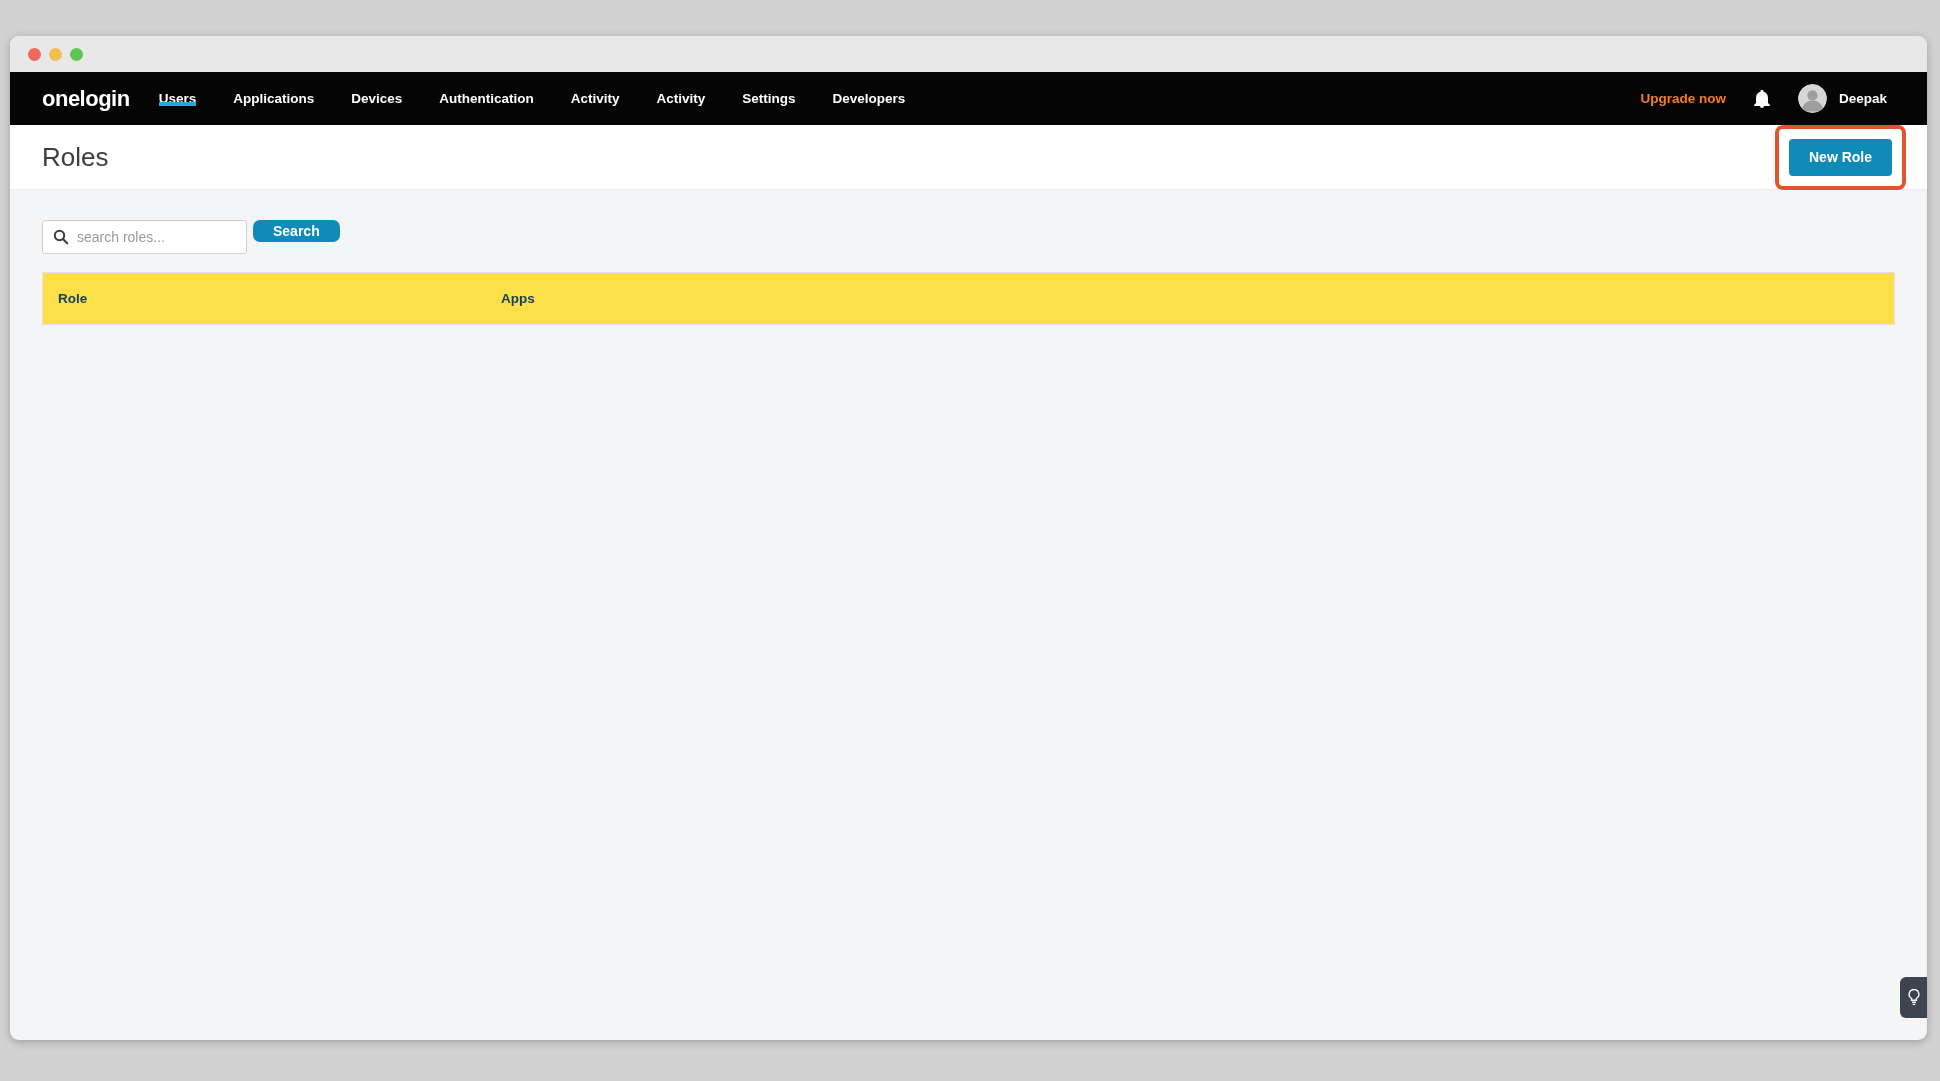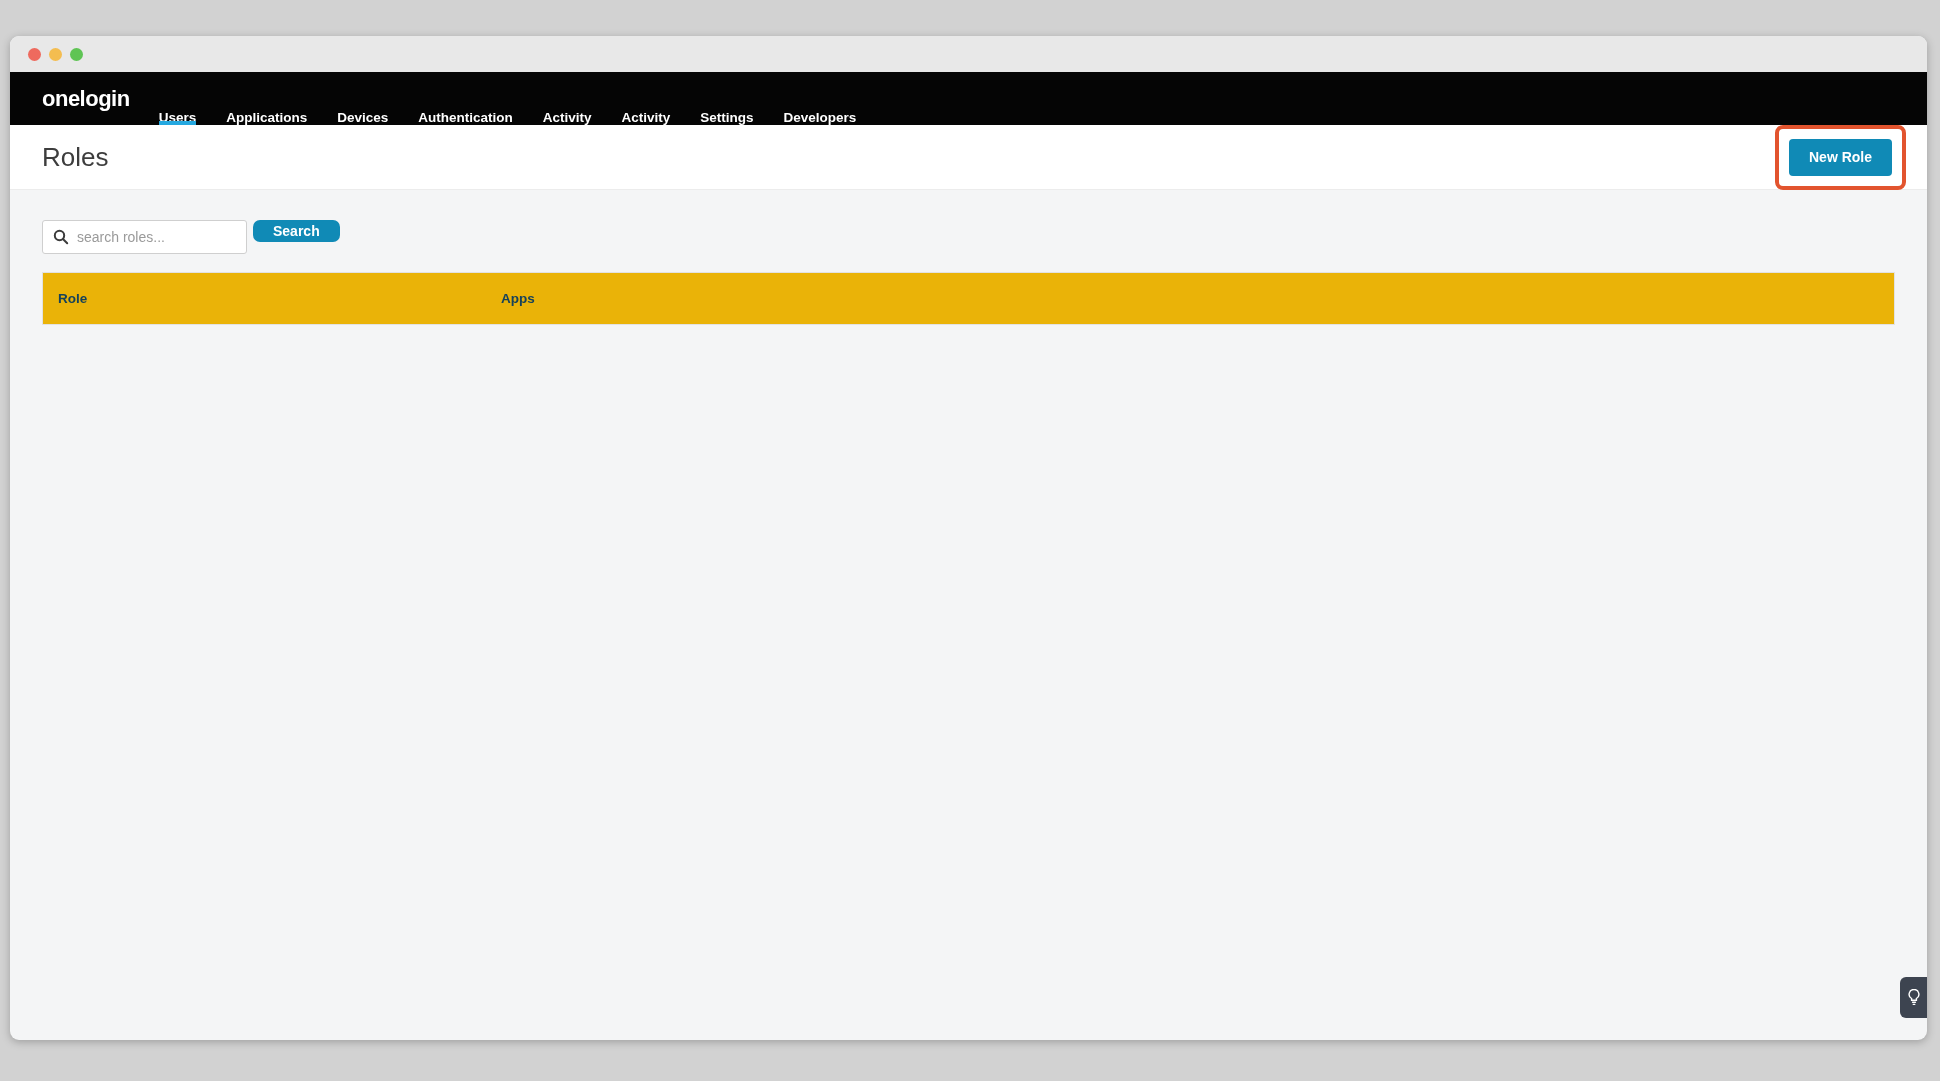--- a/index.html
+++ b/index.html
@@ -31,7 +31,7 @@
   
   .navbar{height:53px;background:var(--navbar-bg);display:flex;align-items:stretch;padding:0 40px 0 32px;color:#fff;flex:0 0 auto;}
   .logo{align-self:center;font-size:22px;font-weight:700;letter-spacing:-0.5px;margin-right:14px;cursor:pointer;}
-  .nav-items{display:flex;align-items:flex-end;}
+  .nav-items{display:flex;align-items:center;gap:7px;}
   .nav-item{position:relative;display:flex;align-items:center;padding:0 15px;font-size:13.5px;font-weight:700;cursor:pointer;white-space:nowrap;}
   .nav-item.active::after{content:"";position:absolute;left:15px;right:15px;bottom:0;height:4px;background:var(--active-tab);}
   .nav-right{margin-left:auto;display:flex;align-items:center;gap:28px;}

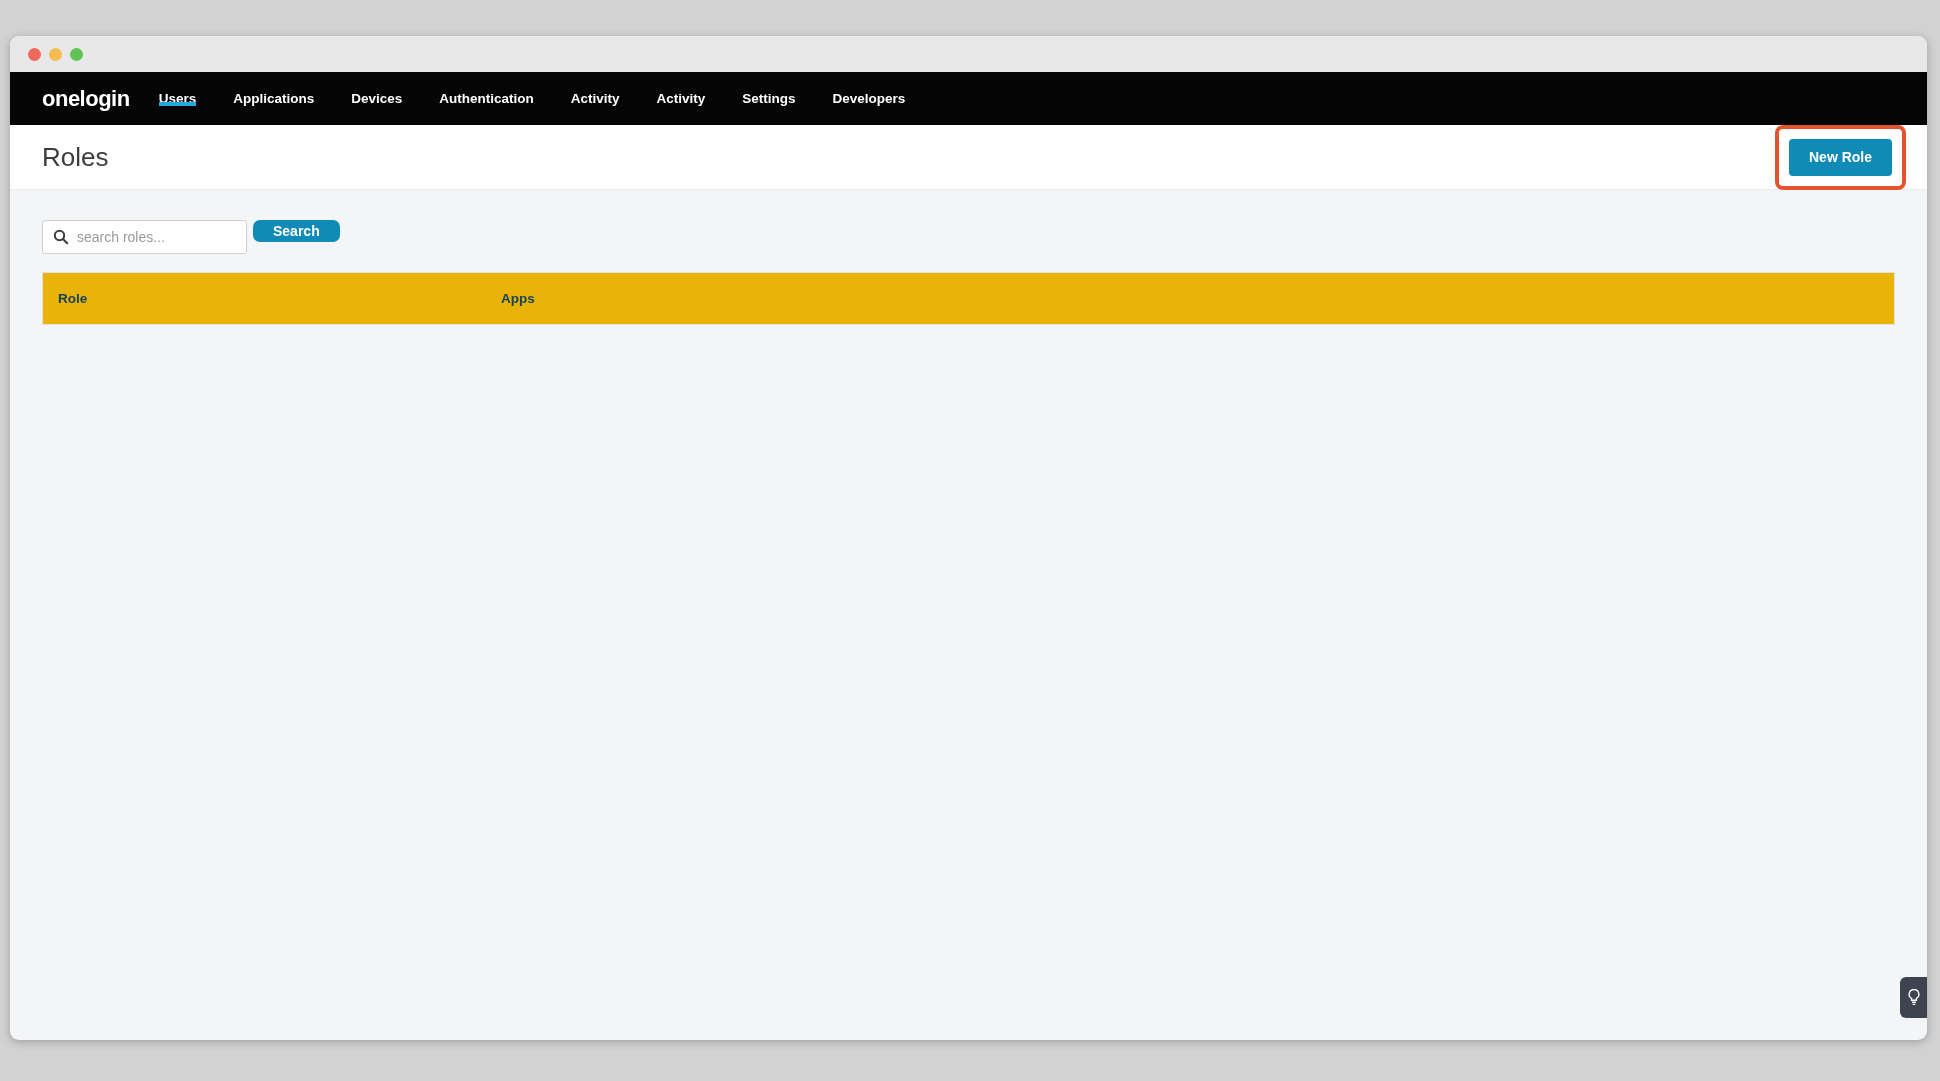--- a/index.html
+++ b/index.html
@@ -108,6 +108,24 @@
           <span>Developers</span>
         </div>
     </div>
+    <div class="nav-right">
+      <span class="upgrade">Upgrade now</span>
+      <span class="bell">
+        <svg width="16" height="18" viewBox="0 0 16 18">
+            <path d="M8 18c1.1 0 2-.9 2-2H6c0 1.1.9 2 2 2zm6-5V8c0-3.1-1.6-5.6-4.5-6.3V1C9.5.4 8.8 0 8 0S6.5.4 6.5 1v.7C3.6 2.4 2 4.9 2 8v5l-1.8 1.8V16h15.6v-1.2L14 13z" fill="#ffffff"></path>
+          </svg>
+      </span>
+      <span class="user">
+        <span class="avatar">
+          <svg width="29" height="29" viewBox="0 0 28 28">
+              <circle cx="14" cy="14" r="14" fill="#d6d6d6"></circle>
+              <circle cx="14" cy="11" r="5" fill="#9e9e9e"></circle>
+              <path d="M3.5 26.5a10.5 10.5 0 0 1 21 0z" fill="#9e9e9e"></path>
+            </svg>
+        </span>
+        <span>Deepak</span>
+      </span>
+    </div>
   </div>
 
   <div class="page-header">

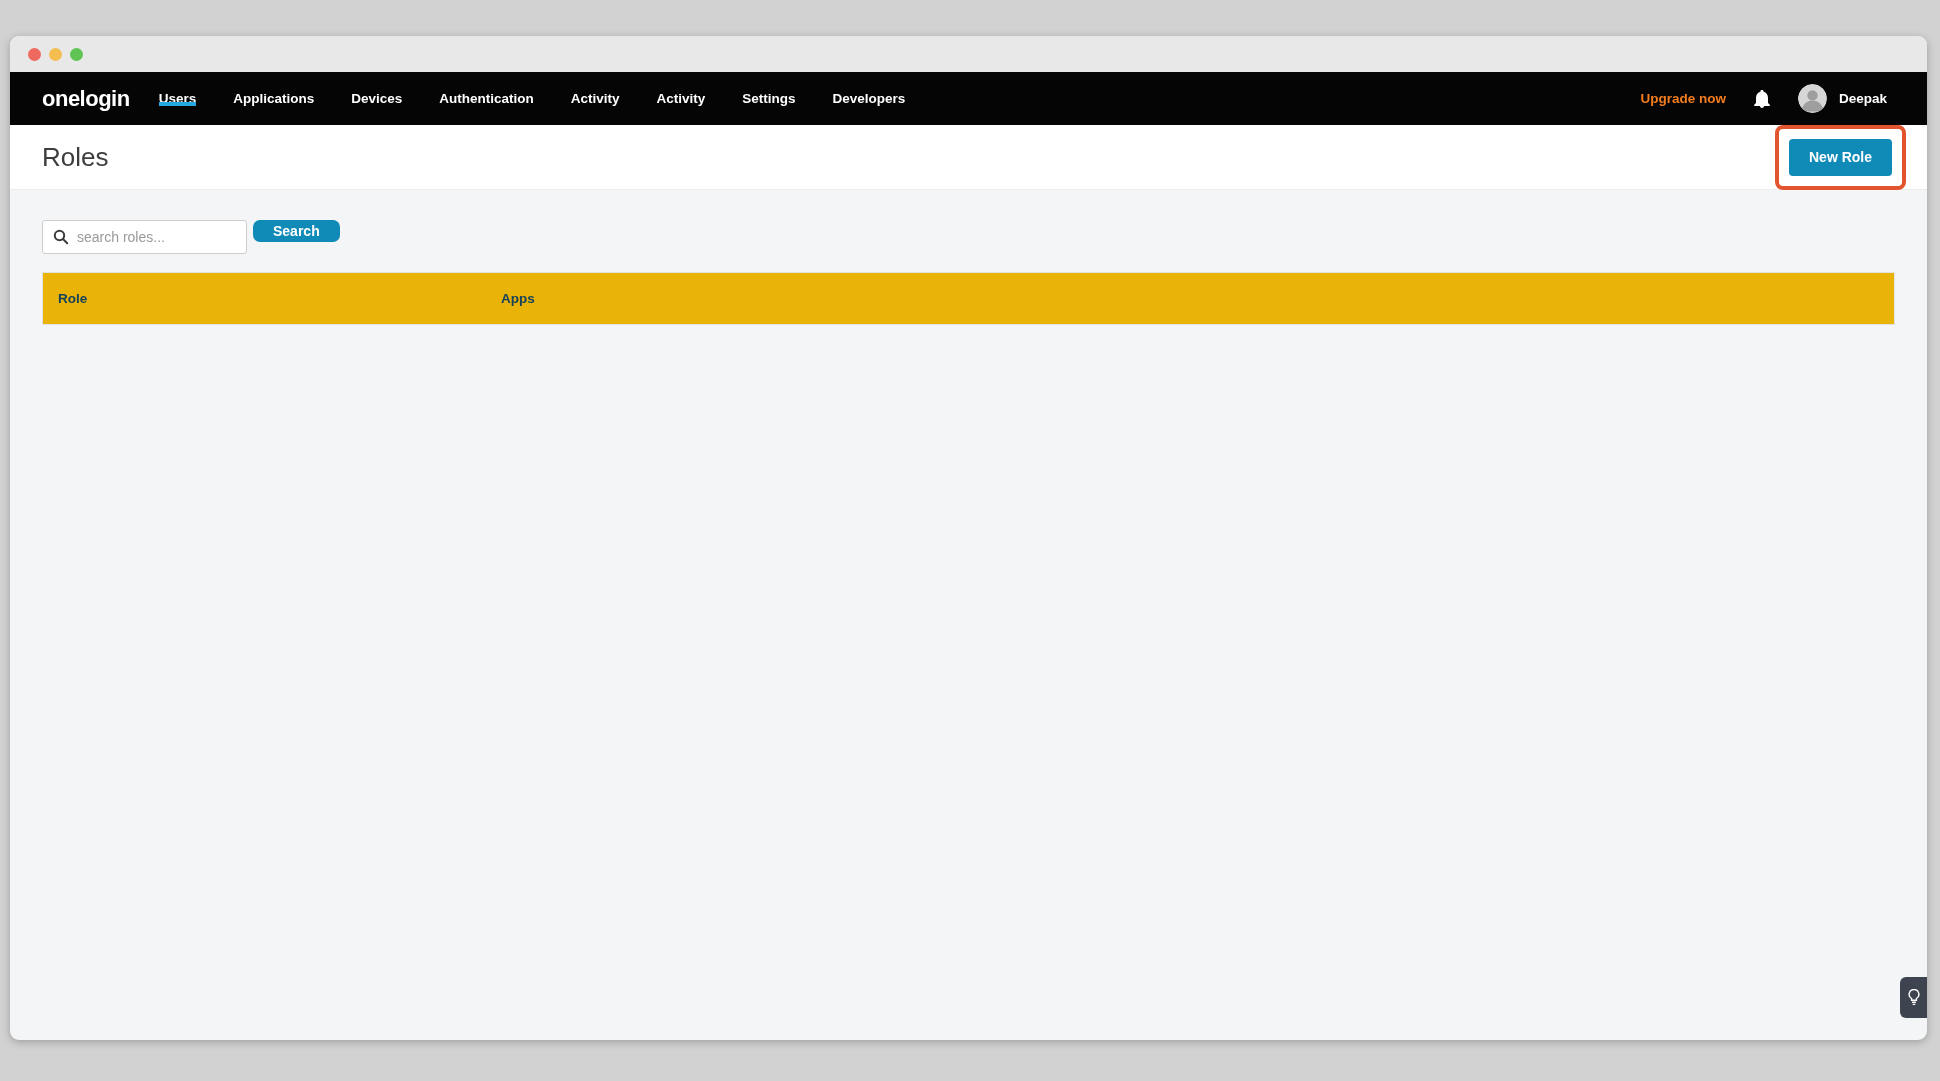--- a/index.html
+++ b/index.html
@@ -58,7 +58,7 @@
   .search-btn{margin-left:6px;background:var(--accent-blue);color:#fff;border:none;border-radius:7px;
     padding:0 20px;font-size:14px;font-weight:700;cursor:pointer;height:22px;}
 
-  .roles-table{margin-top:18px;background:#eab308;border:1px solid #e2e2e2;}
+  .roles-table{margin-top:18px;background:#fde047;border:1px solid #e2e2e2;}
   .t-row{display:grid;grid-template-columns:443px 1fr;}
   .t-head .t-cell{height:51px;font-weight:700;font-size:13.5px;color:var(--table-header-text);}
   .t-cell{display:flex;align-items:center;padding-left:15px;}

